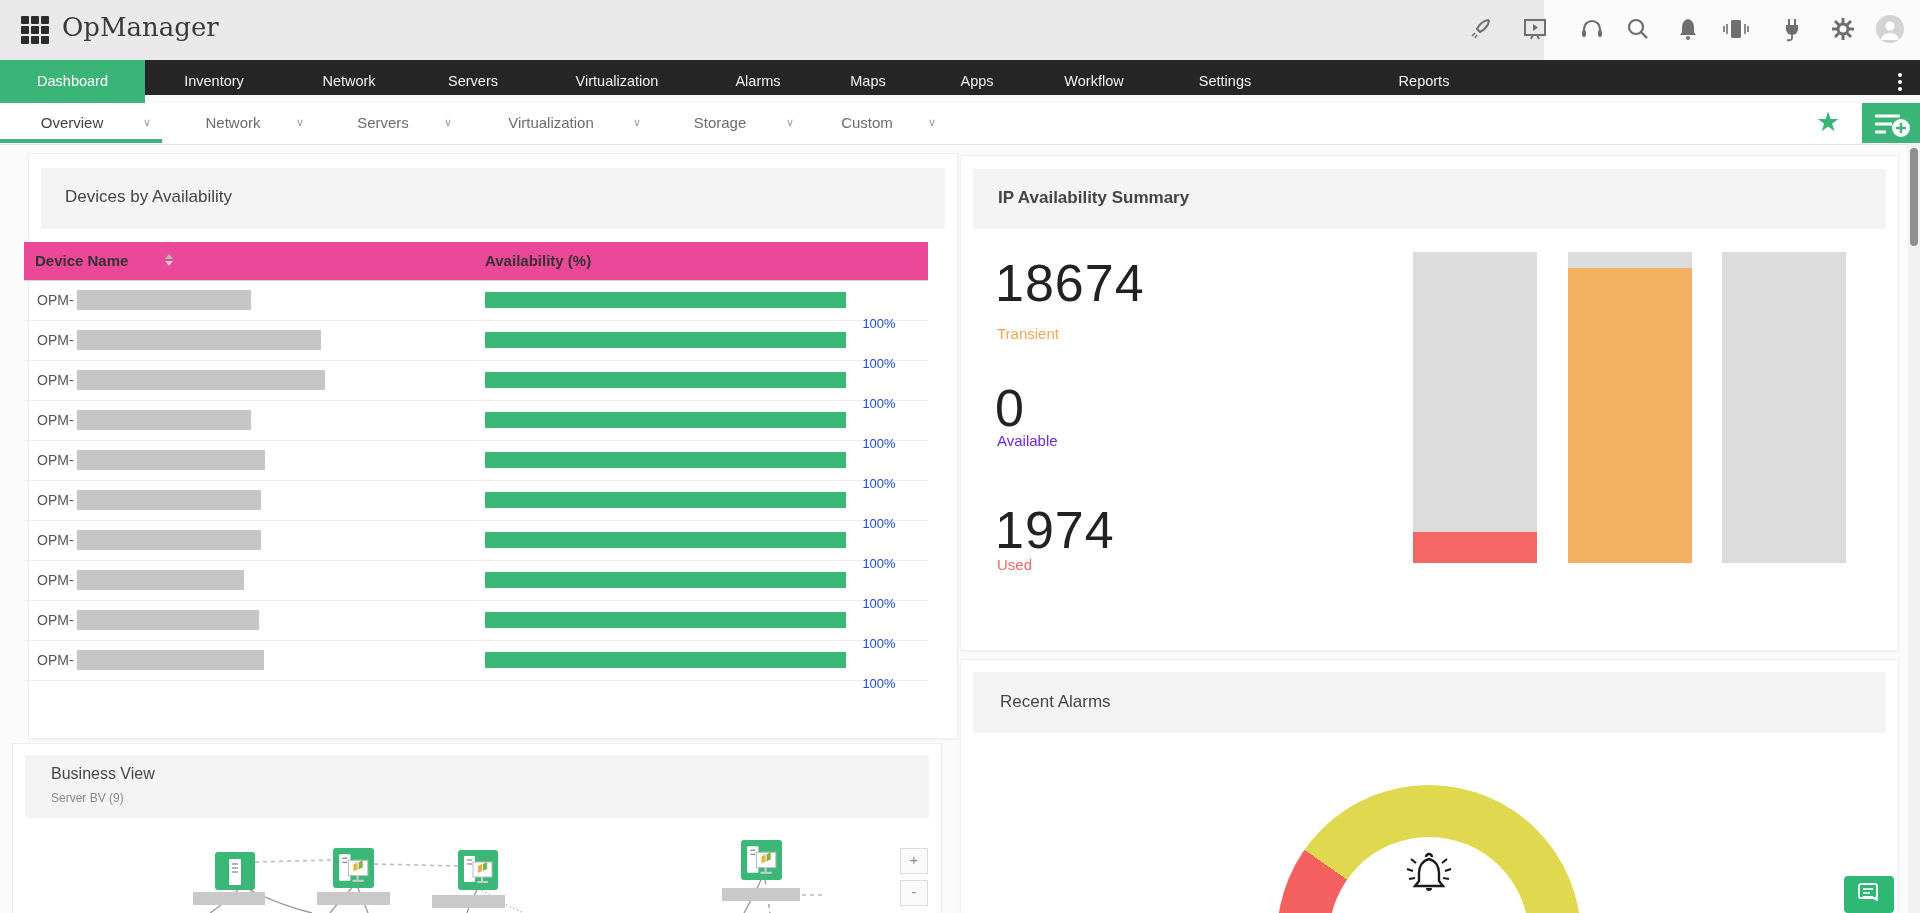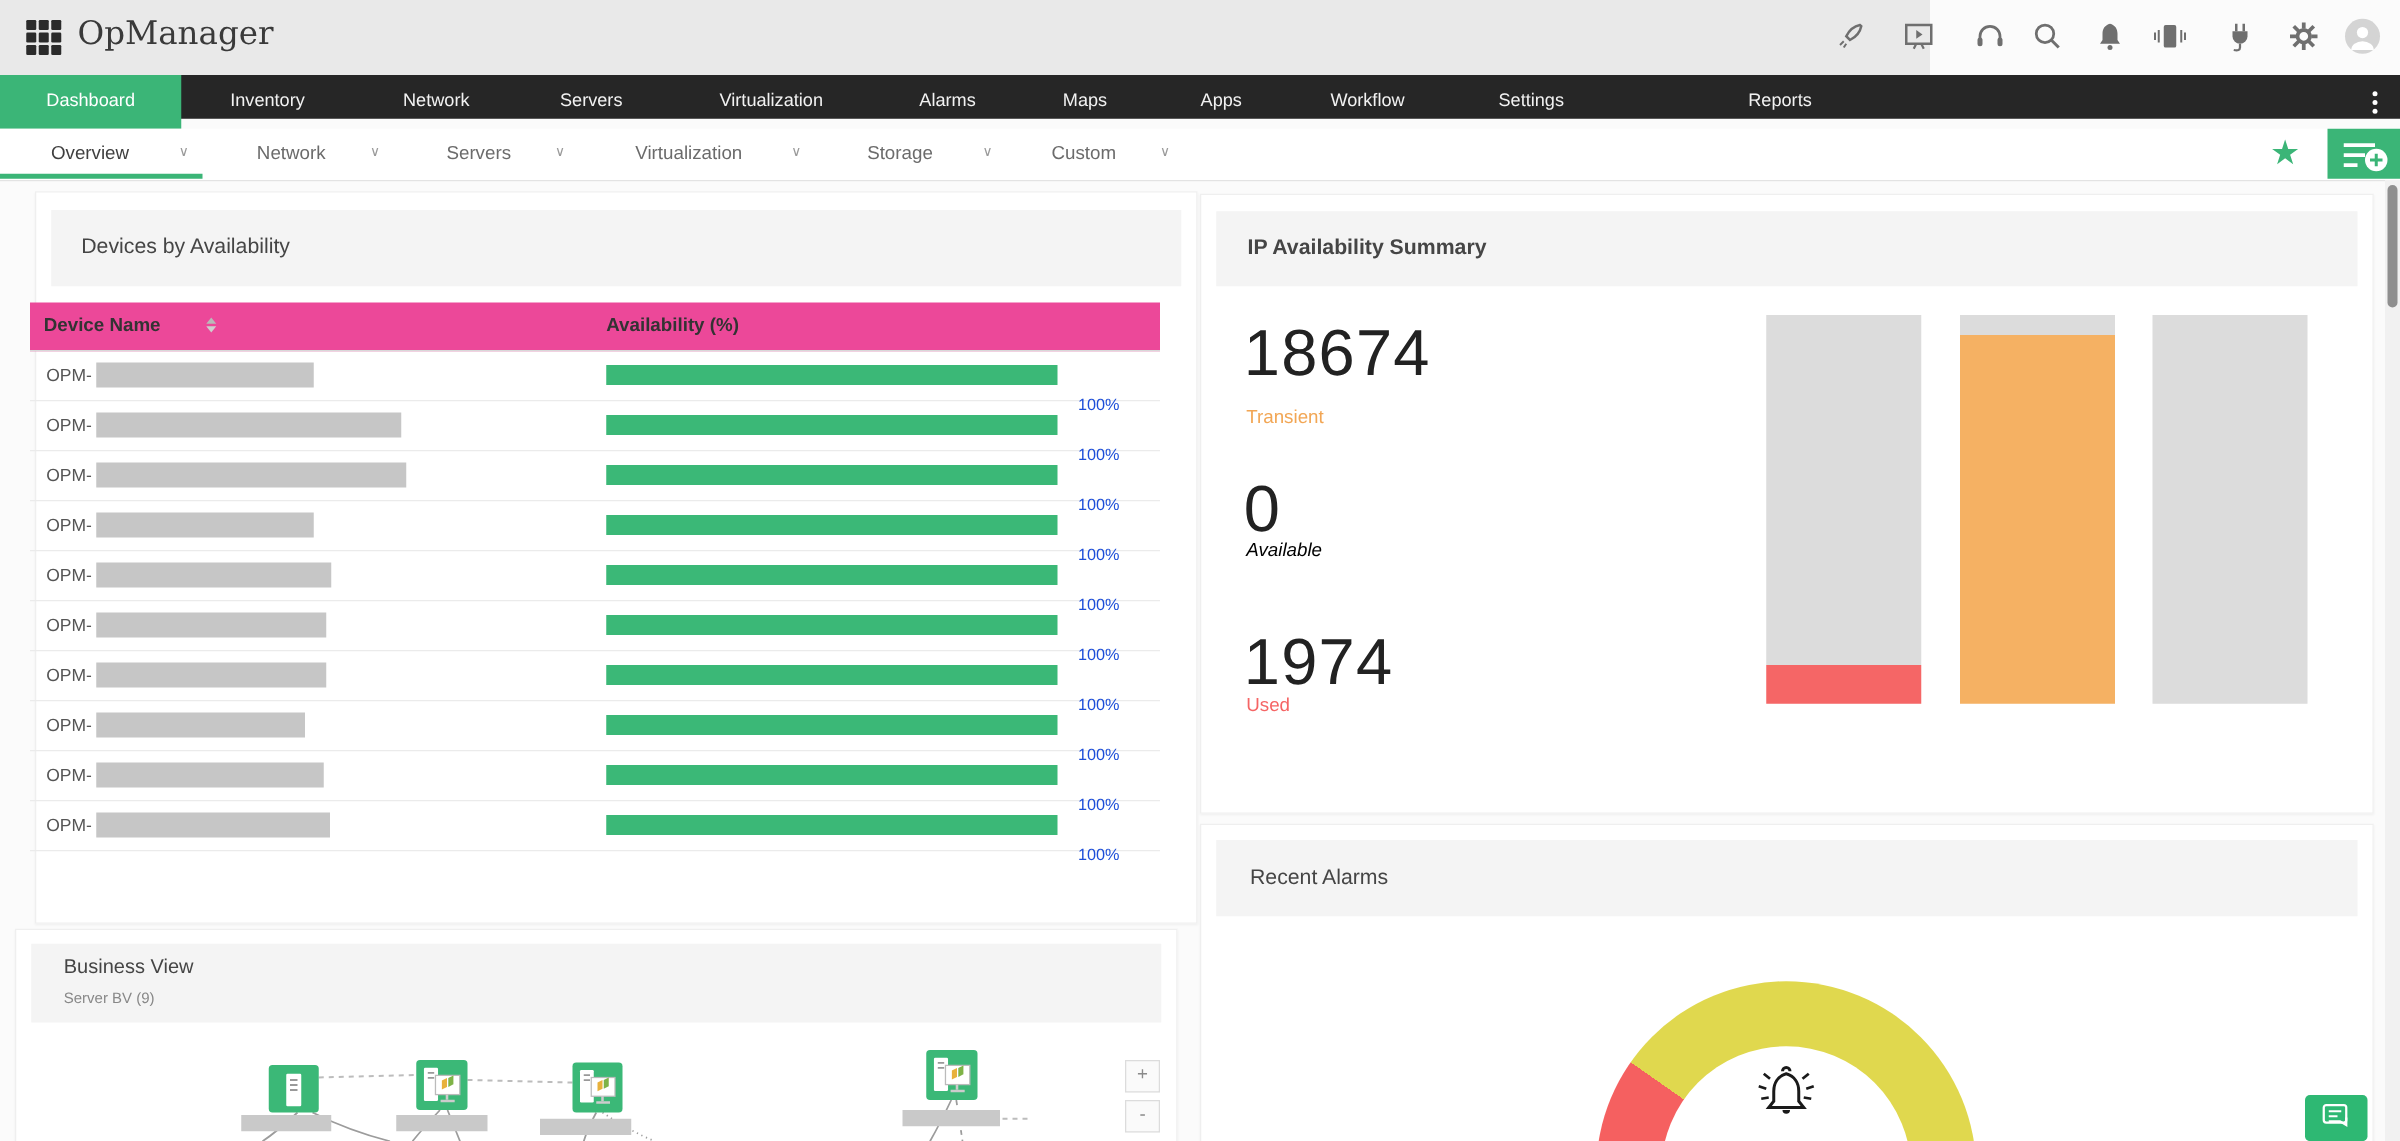--- a/index.html
+++ b/index.html
@@ -273,7 +273,7 @@
       <div class="stat-val abs" style="top: 253px;">18674</div>
       <div class="stat-lbl abs" style="top: 325px; color: rgb(242, 166, 84);">Transient</div>
       <div class="stat-val abs" style="top: 378px;">0</div>
-      <div class="stat-lbl abs" style="top: 432px; color: #000000; font-style: italic;">Available</div>
+      <div class="stat-lbl abs" style="top: 432px; color: #6d28d9;">Available</div>
       <div class="stat-val abs" style="top: 500px;">1974</div>
       <div class="stat-lbl abs" style="top: 556px; color: rgb(245, 101, 101);">Used</div>
     </div>

